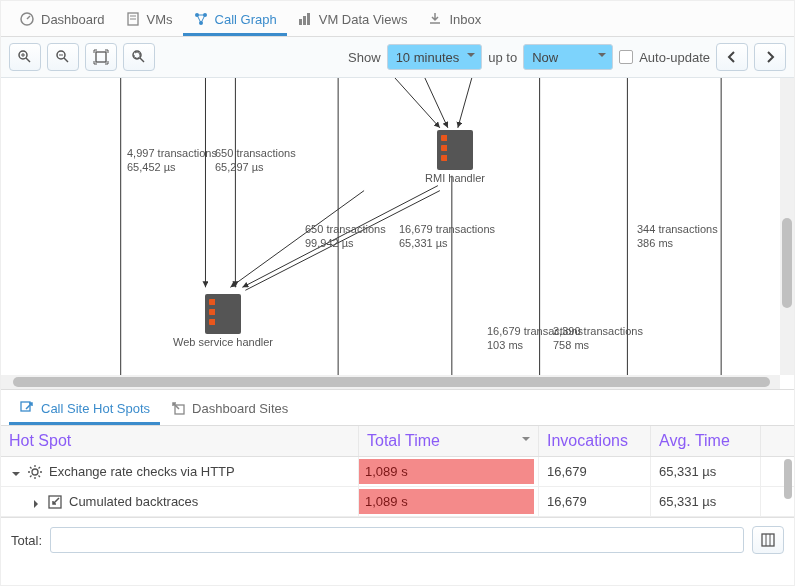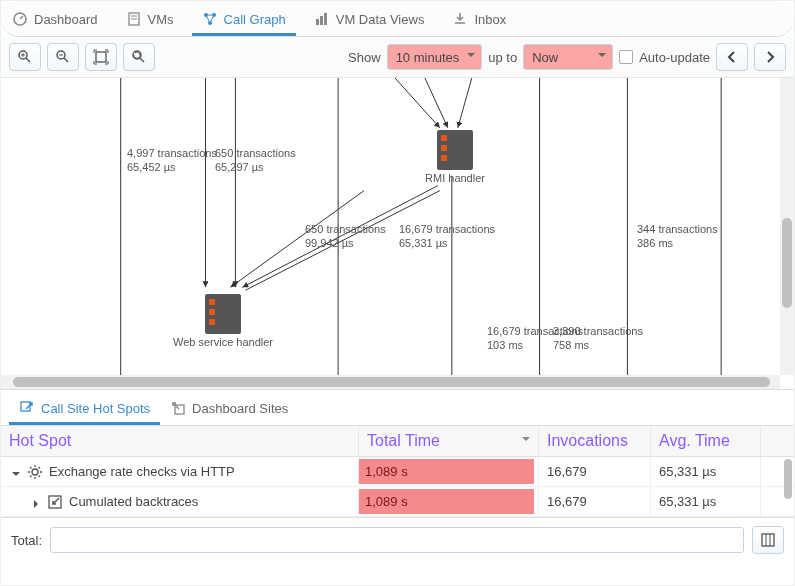--- a/index.html
+++ b/index.html
@@ -6,7 +6,7 @@
   html, body { margin:0; padding:0; font-family: "Segoe UI", Arial, sans-serif; font-size:13px; color:#444; background:#fff; }
   .app { width:795px; height:586px; display:flex; flex-direction:column; border:1px solid #eee; }
   
-  .top-tabs { display:flex; align-items:center; gap:8px; padding:4px 8px 0 1px; border-bottom:1px solid #ddd; background:#fcfcfc;border-radius:18px; }
+  .top-tabs { display:flex; align-items:center; gap:0; padding:4px 8px 0 8px; border-bottom:1px solid #ddd; background:#fcfcfc; }
   .tab { display:flex; align-items:center; gap:6px; padding:6px 10px; color:#666; cursor:pointer; border-bottom:3px solid transparent; }
   .tab.active { color:#3b8ccc; border-bottom-color:#3b8ccc; }
   .tab-icon { width:16px; height:16px; flex:none; display:inline-flex; align-items:center; justify-content:center; }

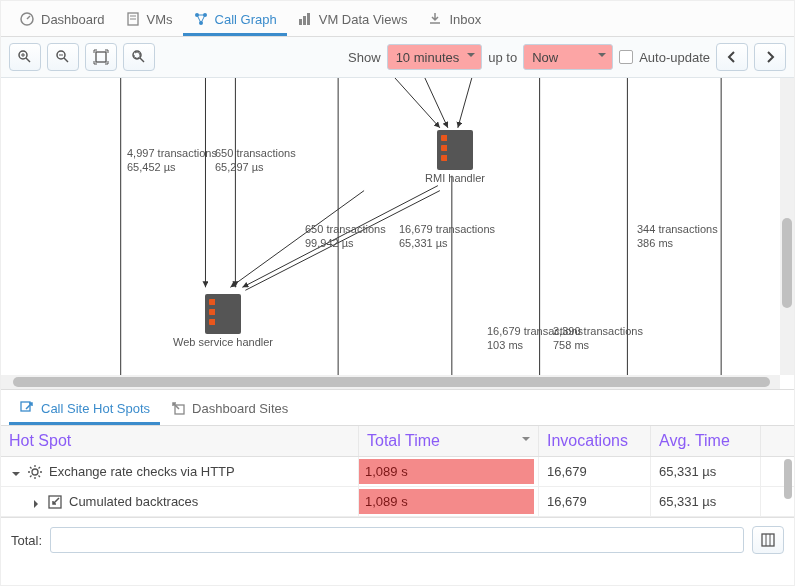--- a/index.html
+++ b/index.html
@@ -14,7 +14,7 @@
   .toolbar { display:flex; align-items:center; padding:6px 8px; gap:6px; background:#f9fbfc; border-bottom:1px solid #e0e6ea; }
   .btn { border:1px solid #c5d3df; background:linear-gradient(#fff,#f2f7fb); width:32px; height:28px; border-radius:4px; display:flex; align-items:center; justify-content:center; cursor:pointer; color:#555; }
   .toolbar-spacer { flex:1; }
-  .select { border:1px solid #c5d3df; background:#fca5a5; height:26px; padding:0 22px 0 8px; border-radius:3px; display:flex; align-items:center; position:relative; min-width:80px; cursor:pointer; }
+  .select { border:1px solid #c5d3df; background:#7dd3fc; height:26px; padding:0 22px 0 8px; border-radius:3px; display:flex; align-items:center; position:relative; min-width:80px; cursor:pointer; }
   .select::after { content:""; position:absolute; right:6px; top:50%; transform:translateY(-50%); border:4px solid transparent; border-top-color:#666; }
   .chk { width:14px; height:14px; border:1px solid #aaa; border-radius:2px; background:#fff; }
   .toolbar-text { color:#555; }

